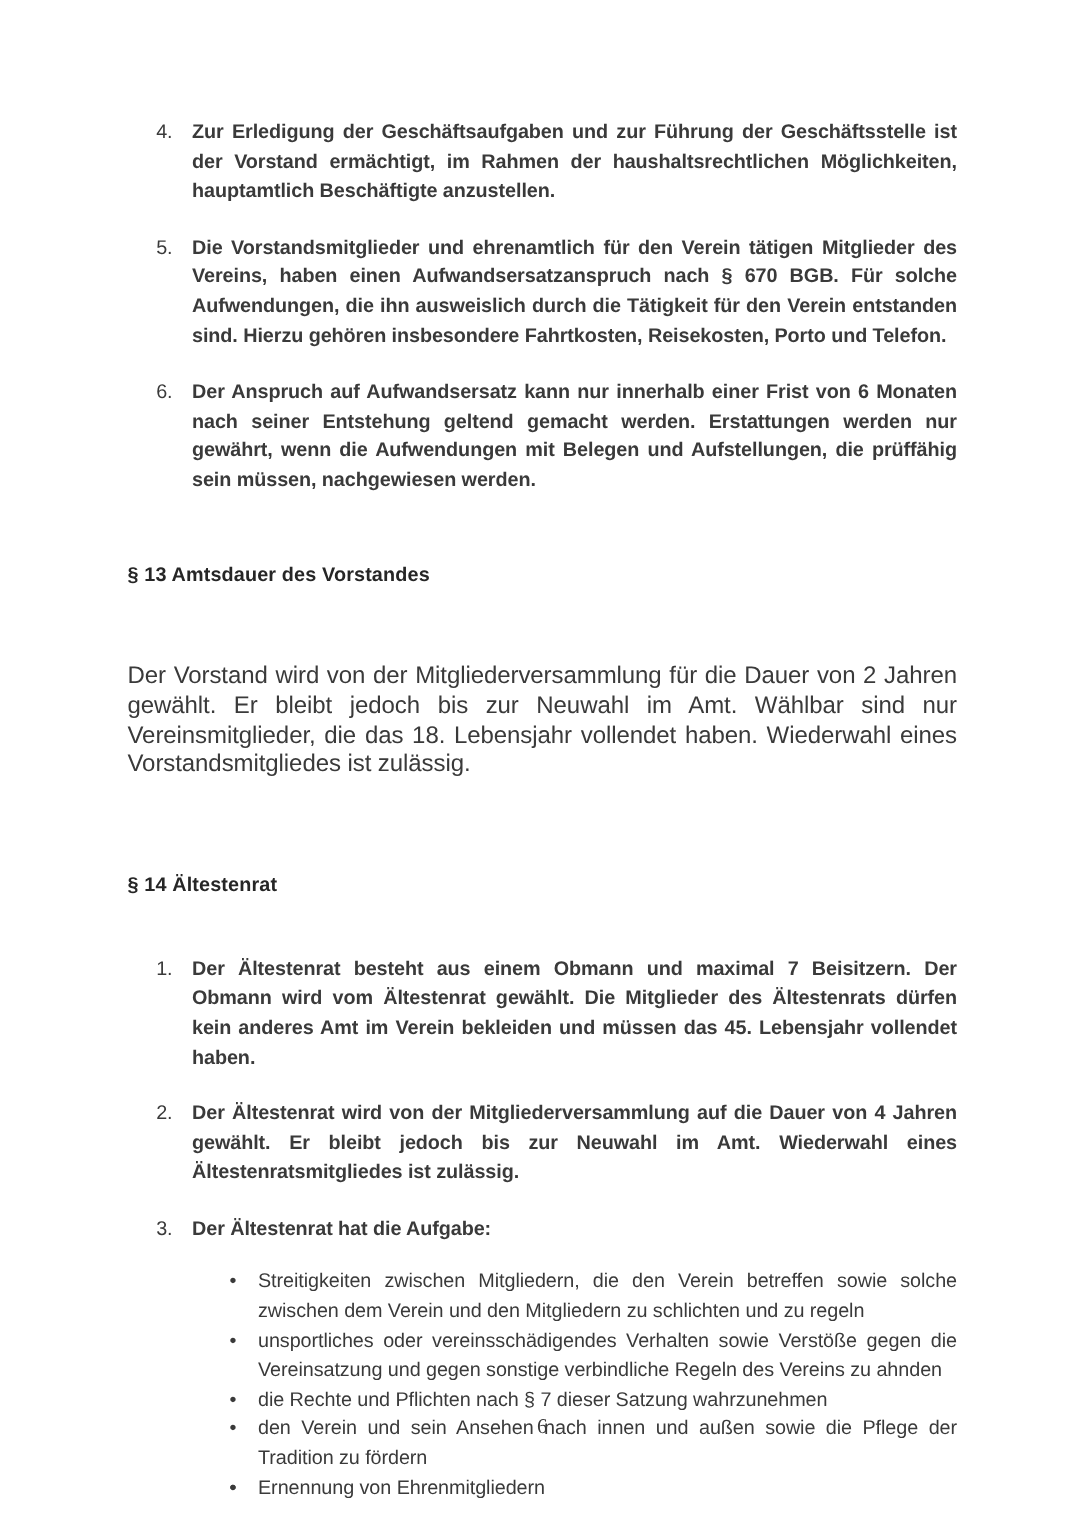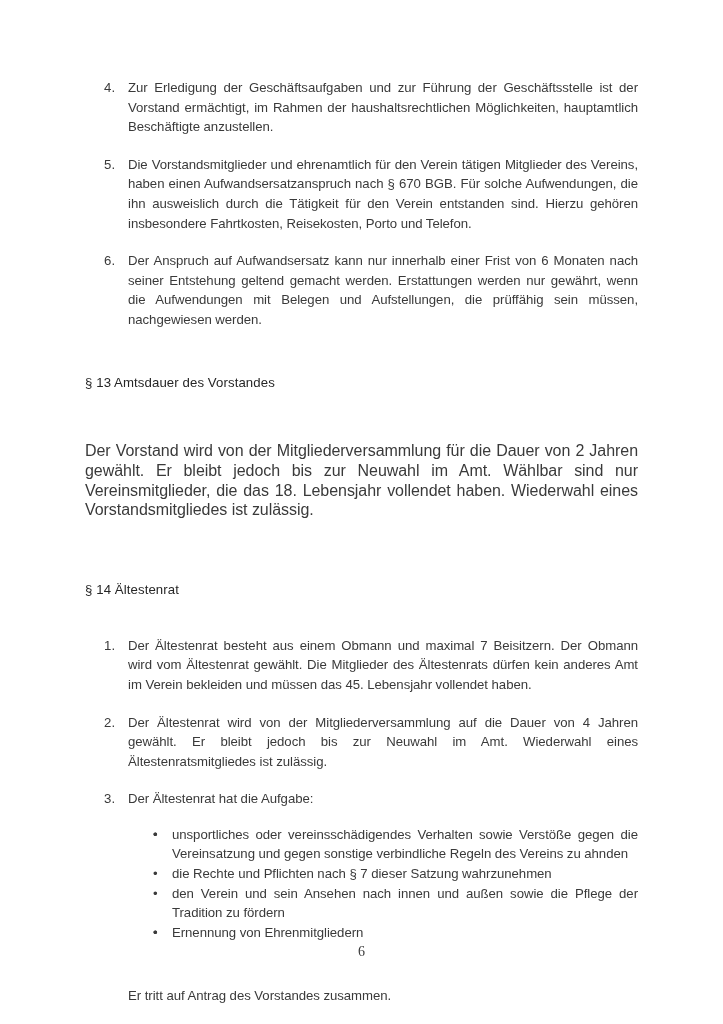--- a/index.html
+++ b/index.html
@@ -52,7 +52,7 @@
     font-size: 13.2px;
     line-height: 19.6px;
   }
-  .num-item .txt { display: block; }
+  .num-item .txt { display: block; font-weight: bold; }
 
   
   .heading {

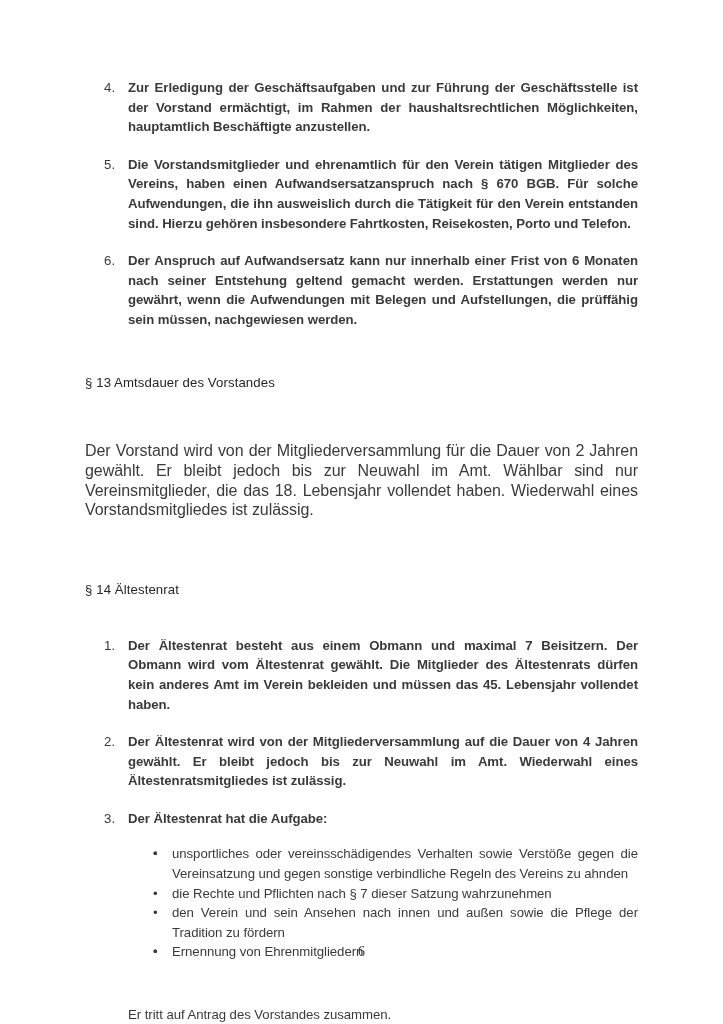--- a/index.html
+++ b/index.html
@@ -58,7 +58,7 @@
   .heading {
     font-size: 13.2px;
     line-height: 18px;
-    font-weight: normal;
+    font-weight: bold;
     color: #262626;
     letter-spacing: 0.1px;
   }

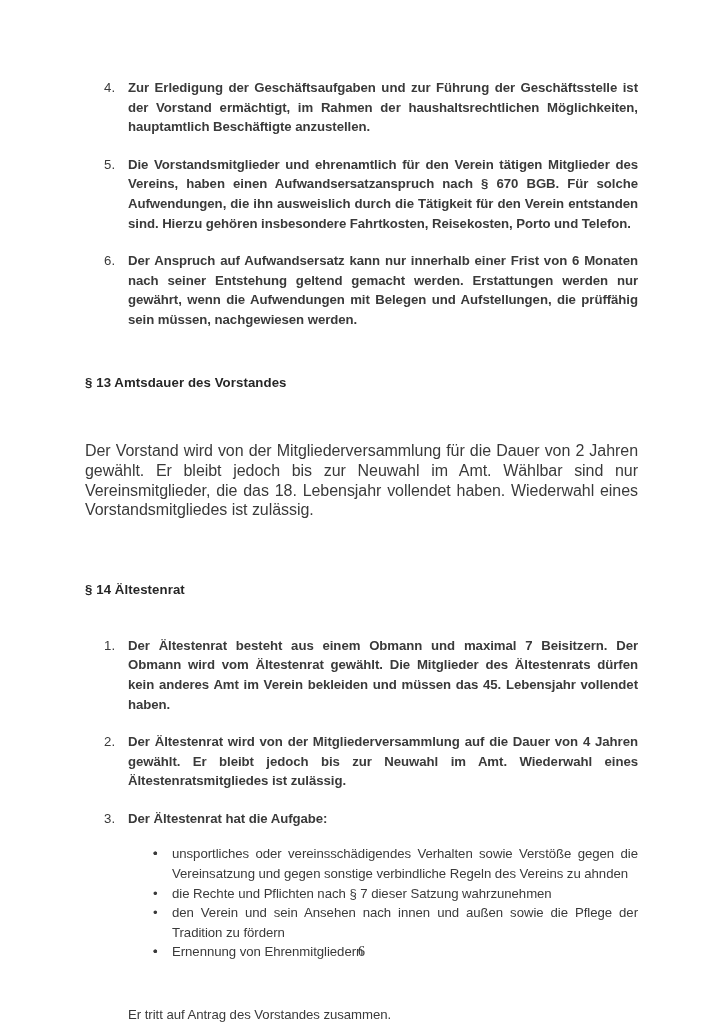--- a/index.html
+++ b/index.html
@@ -174,6 +174,7 @@
     <ul class="bullet-list">
       <li class="bullet-item">
         <span class="bullet-marker">•</span>
+        <span class="txt">Streitigkeiten zwischen Mitgliedern, die den Verein betreffen sowie solche zwischen dem Verein und den Mitgliedern zu schlichten und zu regeln</span>
       </li>
       <li class="bullet-item">
         <span class="bullet-marker">•</span>

